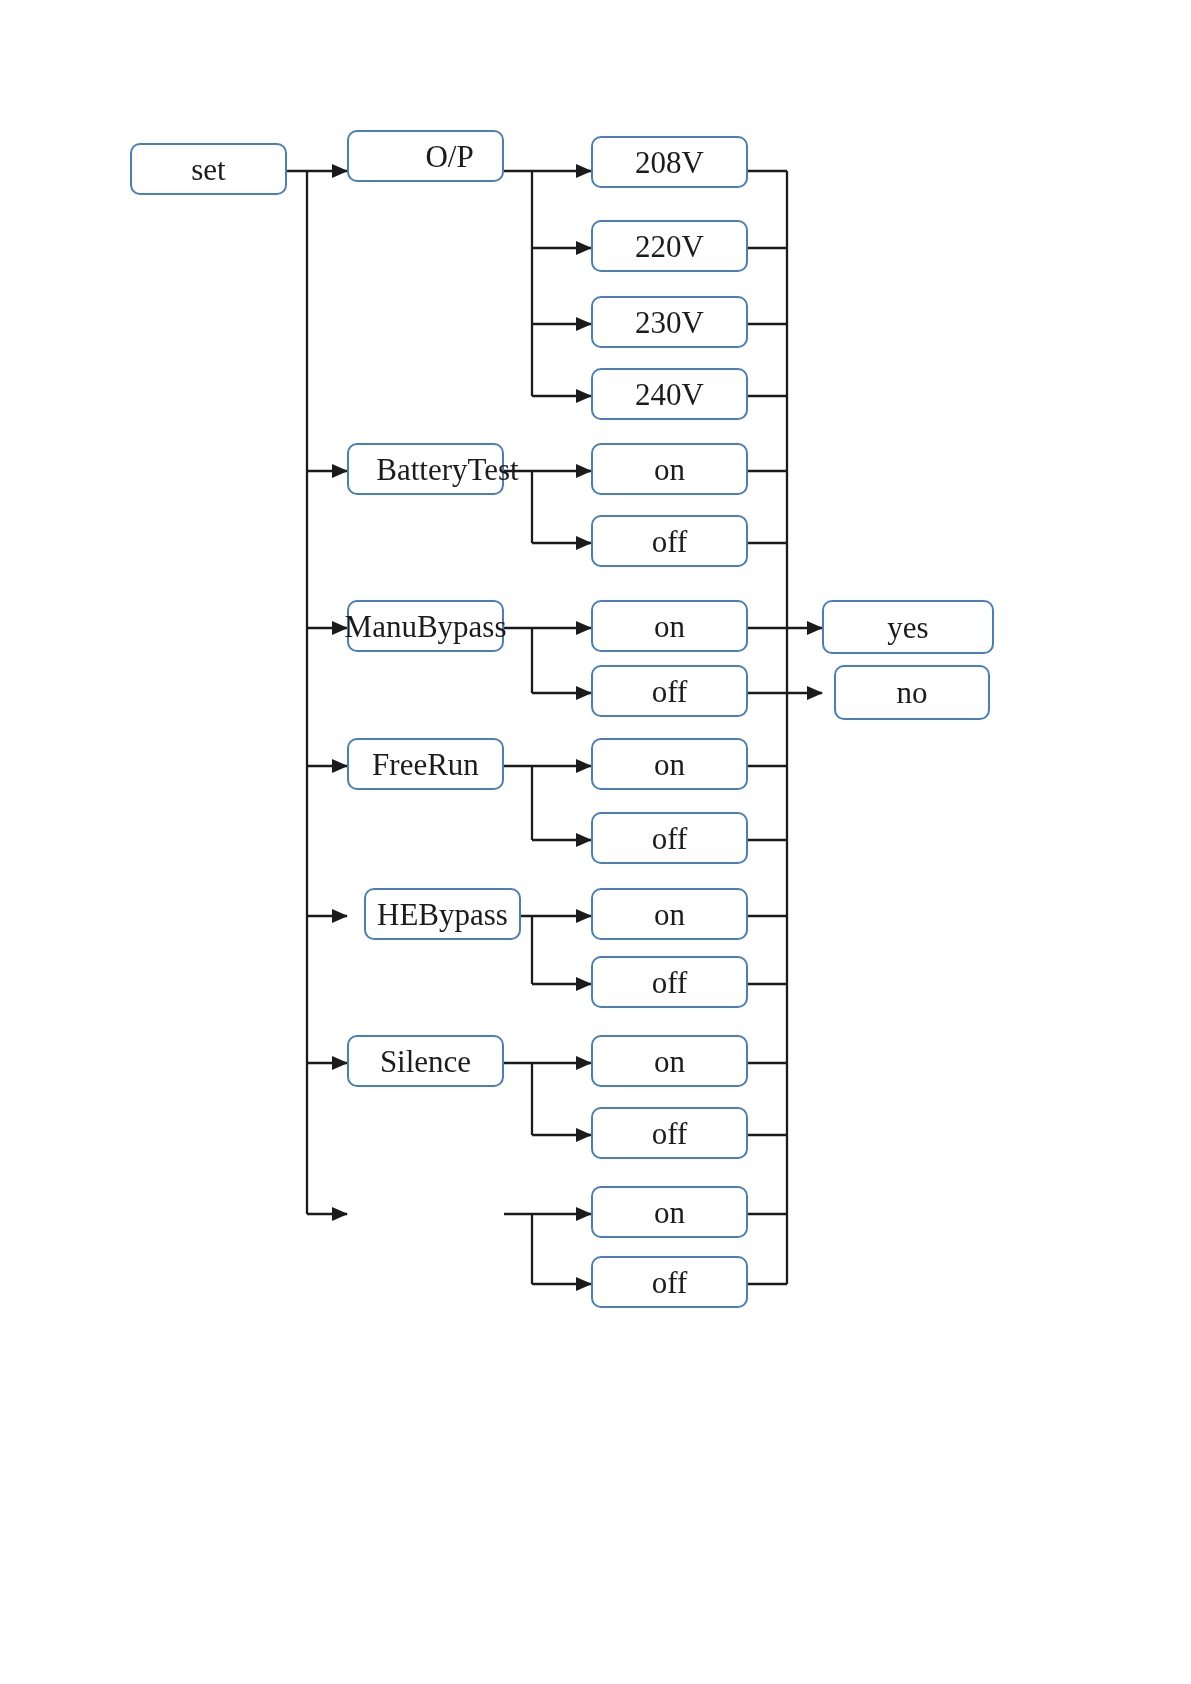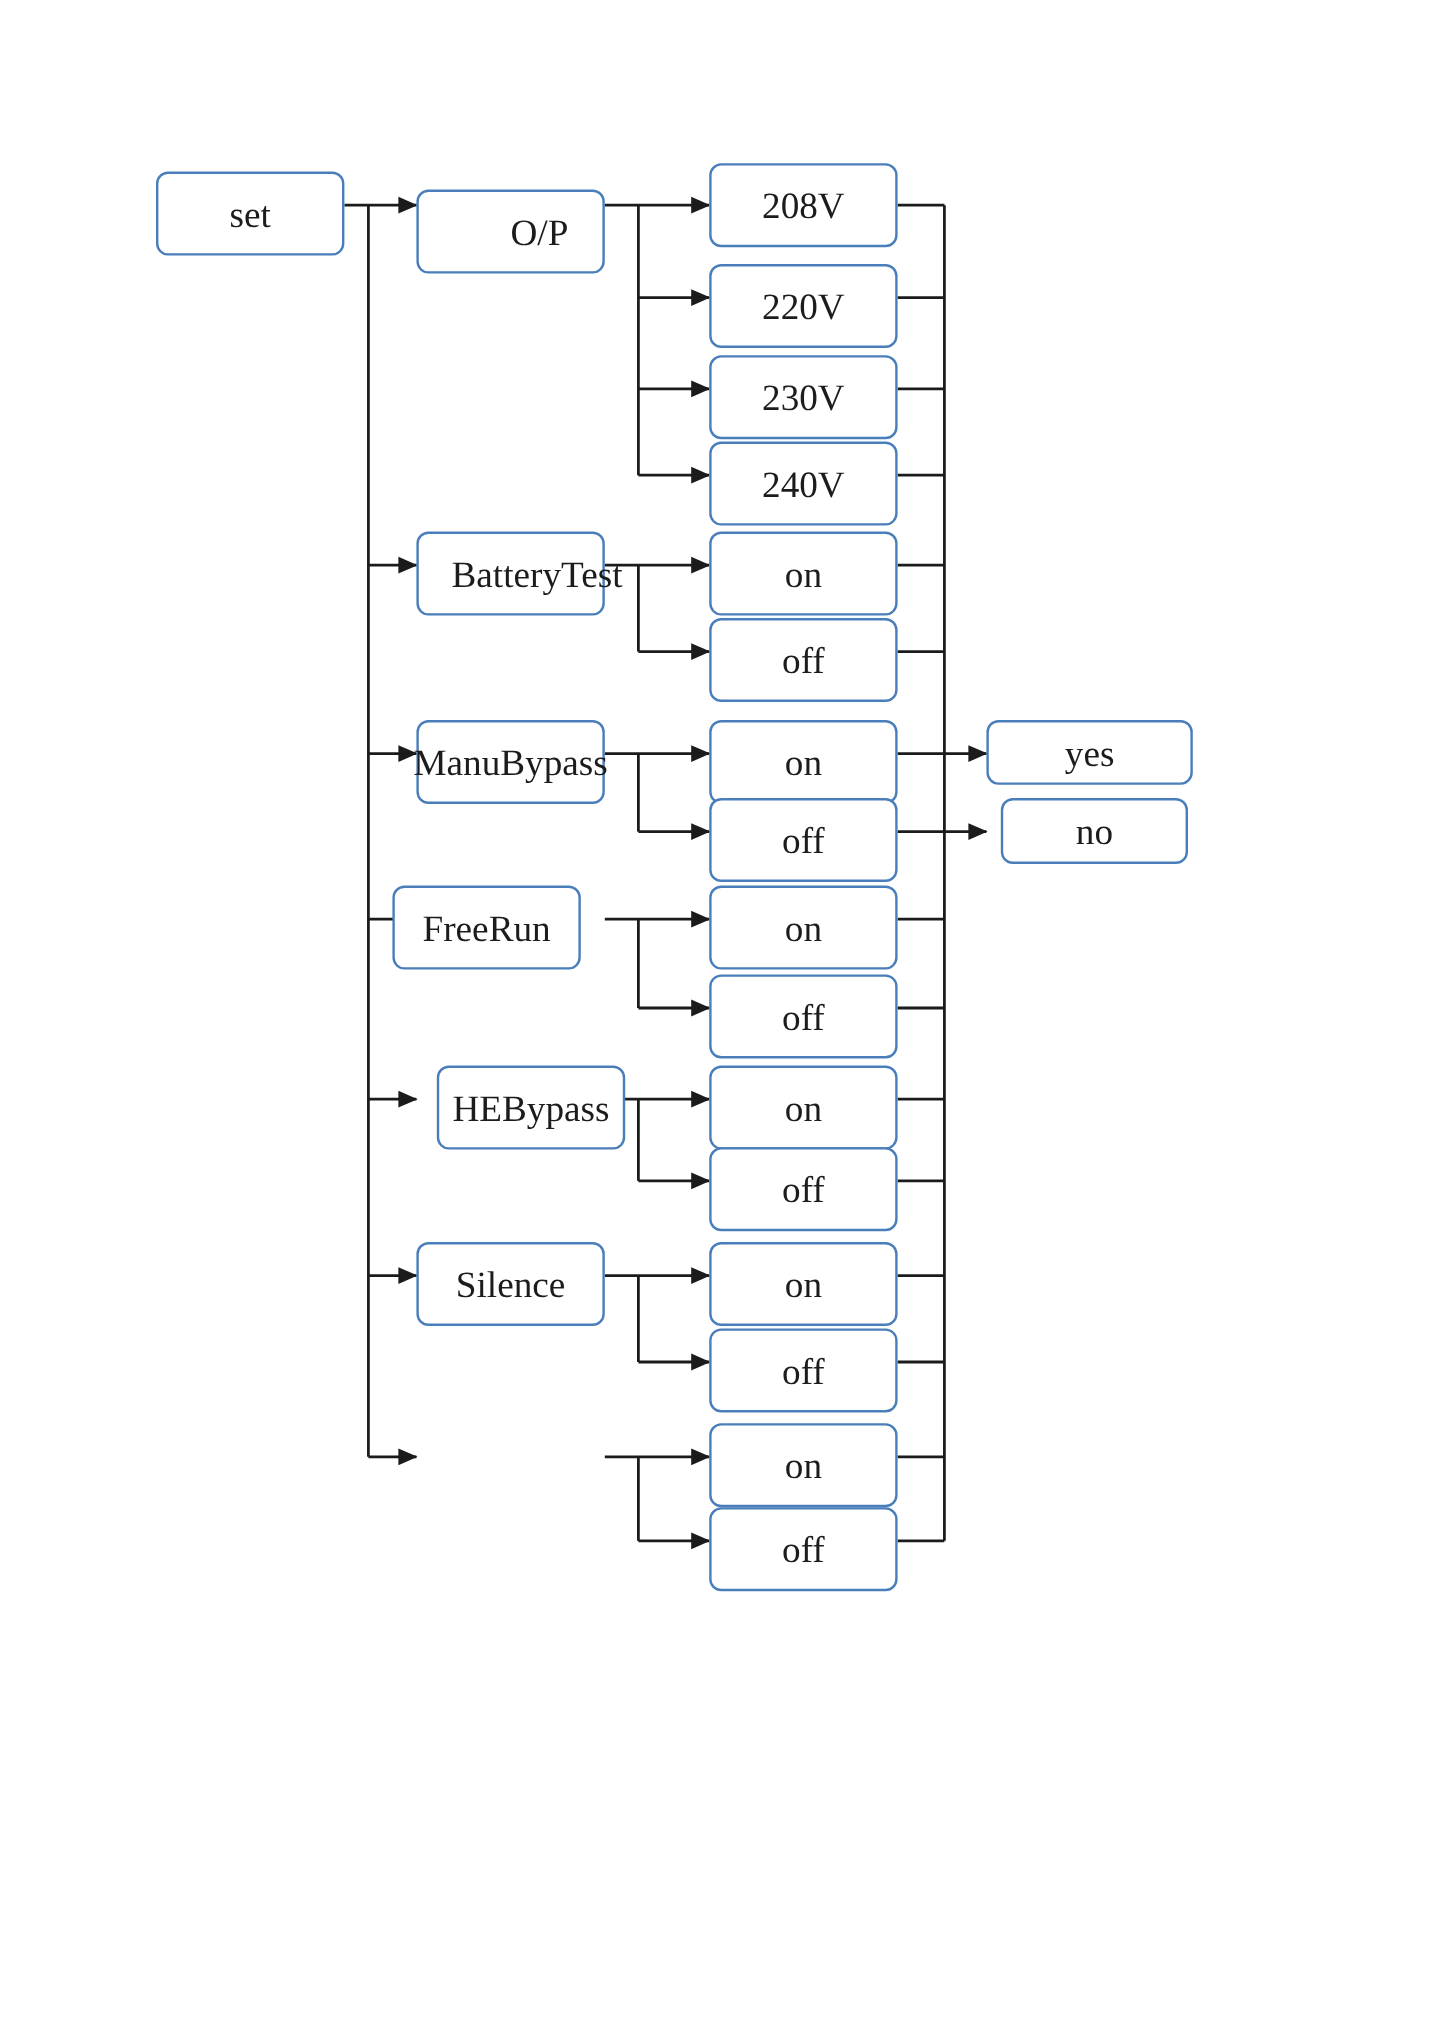--- a/index.html
+++ b/index.html
@@ -27,7 +27,7 @@
   .node {
     position: absolute;
     width: 157px;
-    height: 70px;
+    height: 52px;
     box-sizing: border-box;
     border: 2.5px solid var(--box-border, #4a7ebb);
     border-radius: 10px;

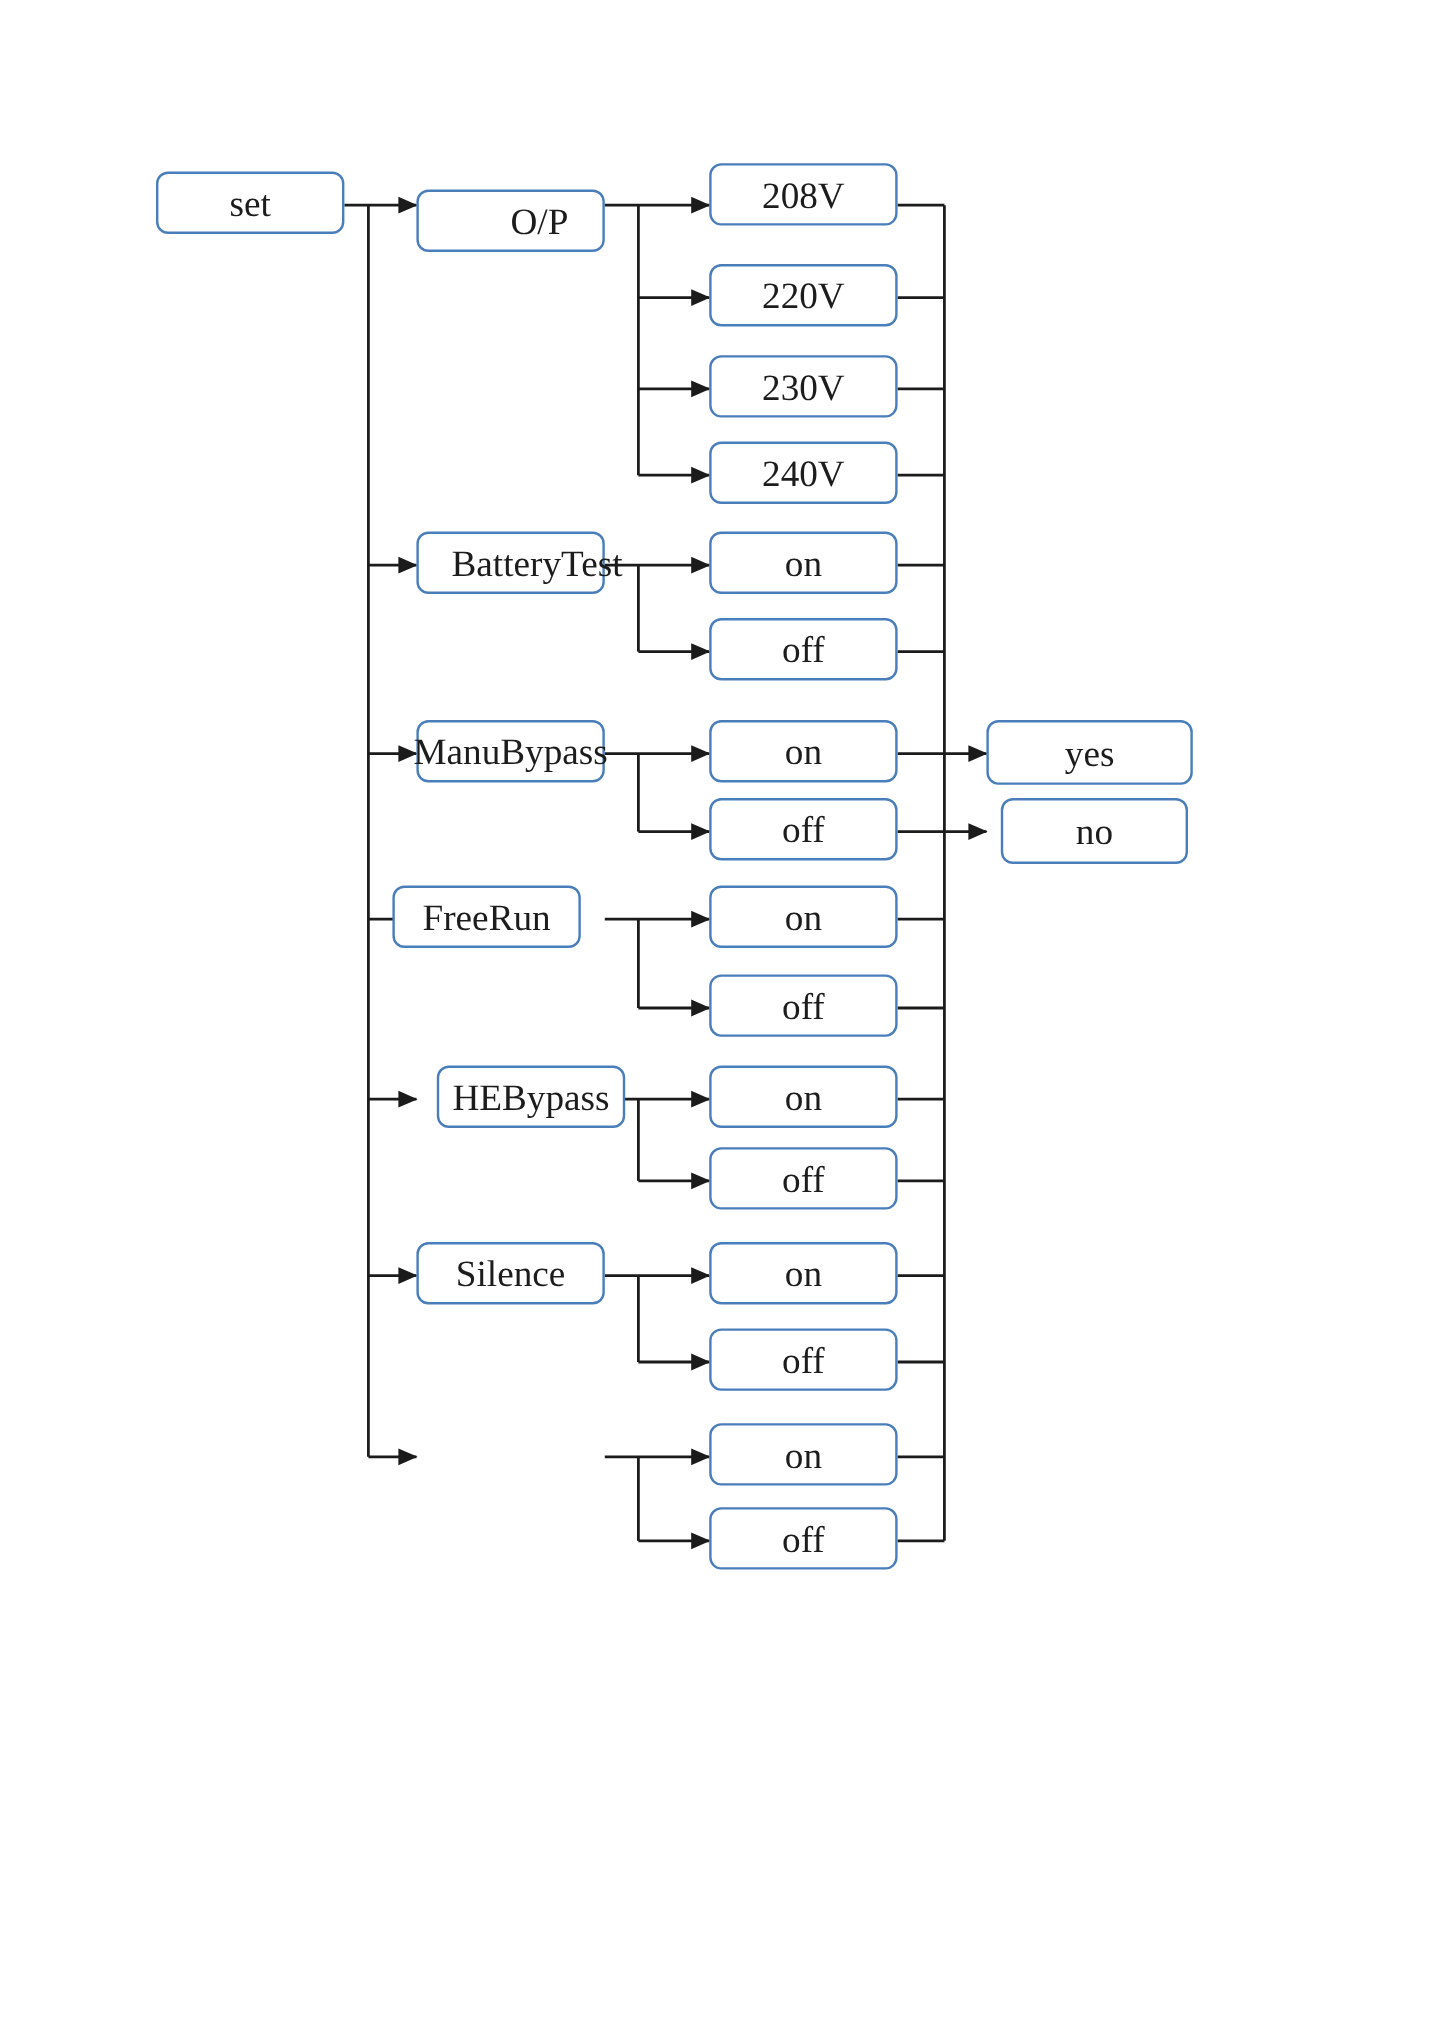--- a/index.html
+++ b/index.html
@@ -124,7 +124,7 @@
 
   <div class="node" style="left:130px; top:143px;">set</div>
 
-  <div class="node" style="left:347px; top:158px;padding-left:48px;">O/P</div>
+  <div class="node" style="left:347px; top:130px;padding-left:48px;">O/P</div>
   <div class="node" style="left:347px; top:443px;padding-left:44px;">BatteryTest</div>
   <div class="node" style="left:347px; top:600px;">ManuBypass</div>
   <div class="node" style="left:327px; top:738px;">FreeRun</div>

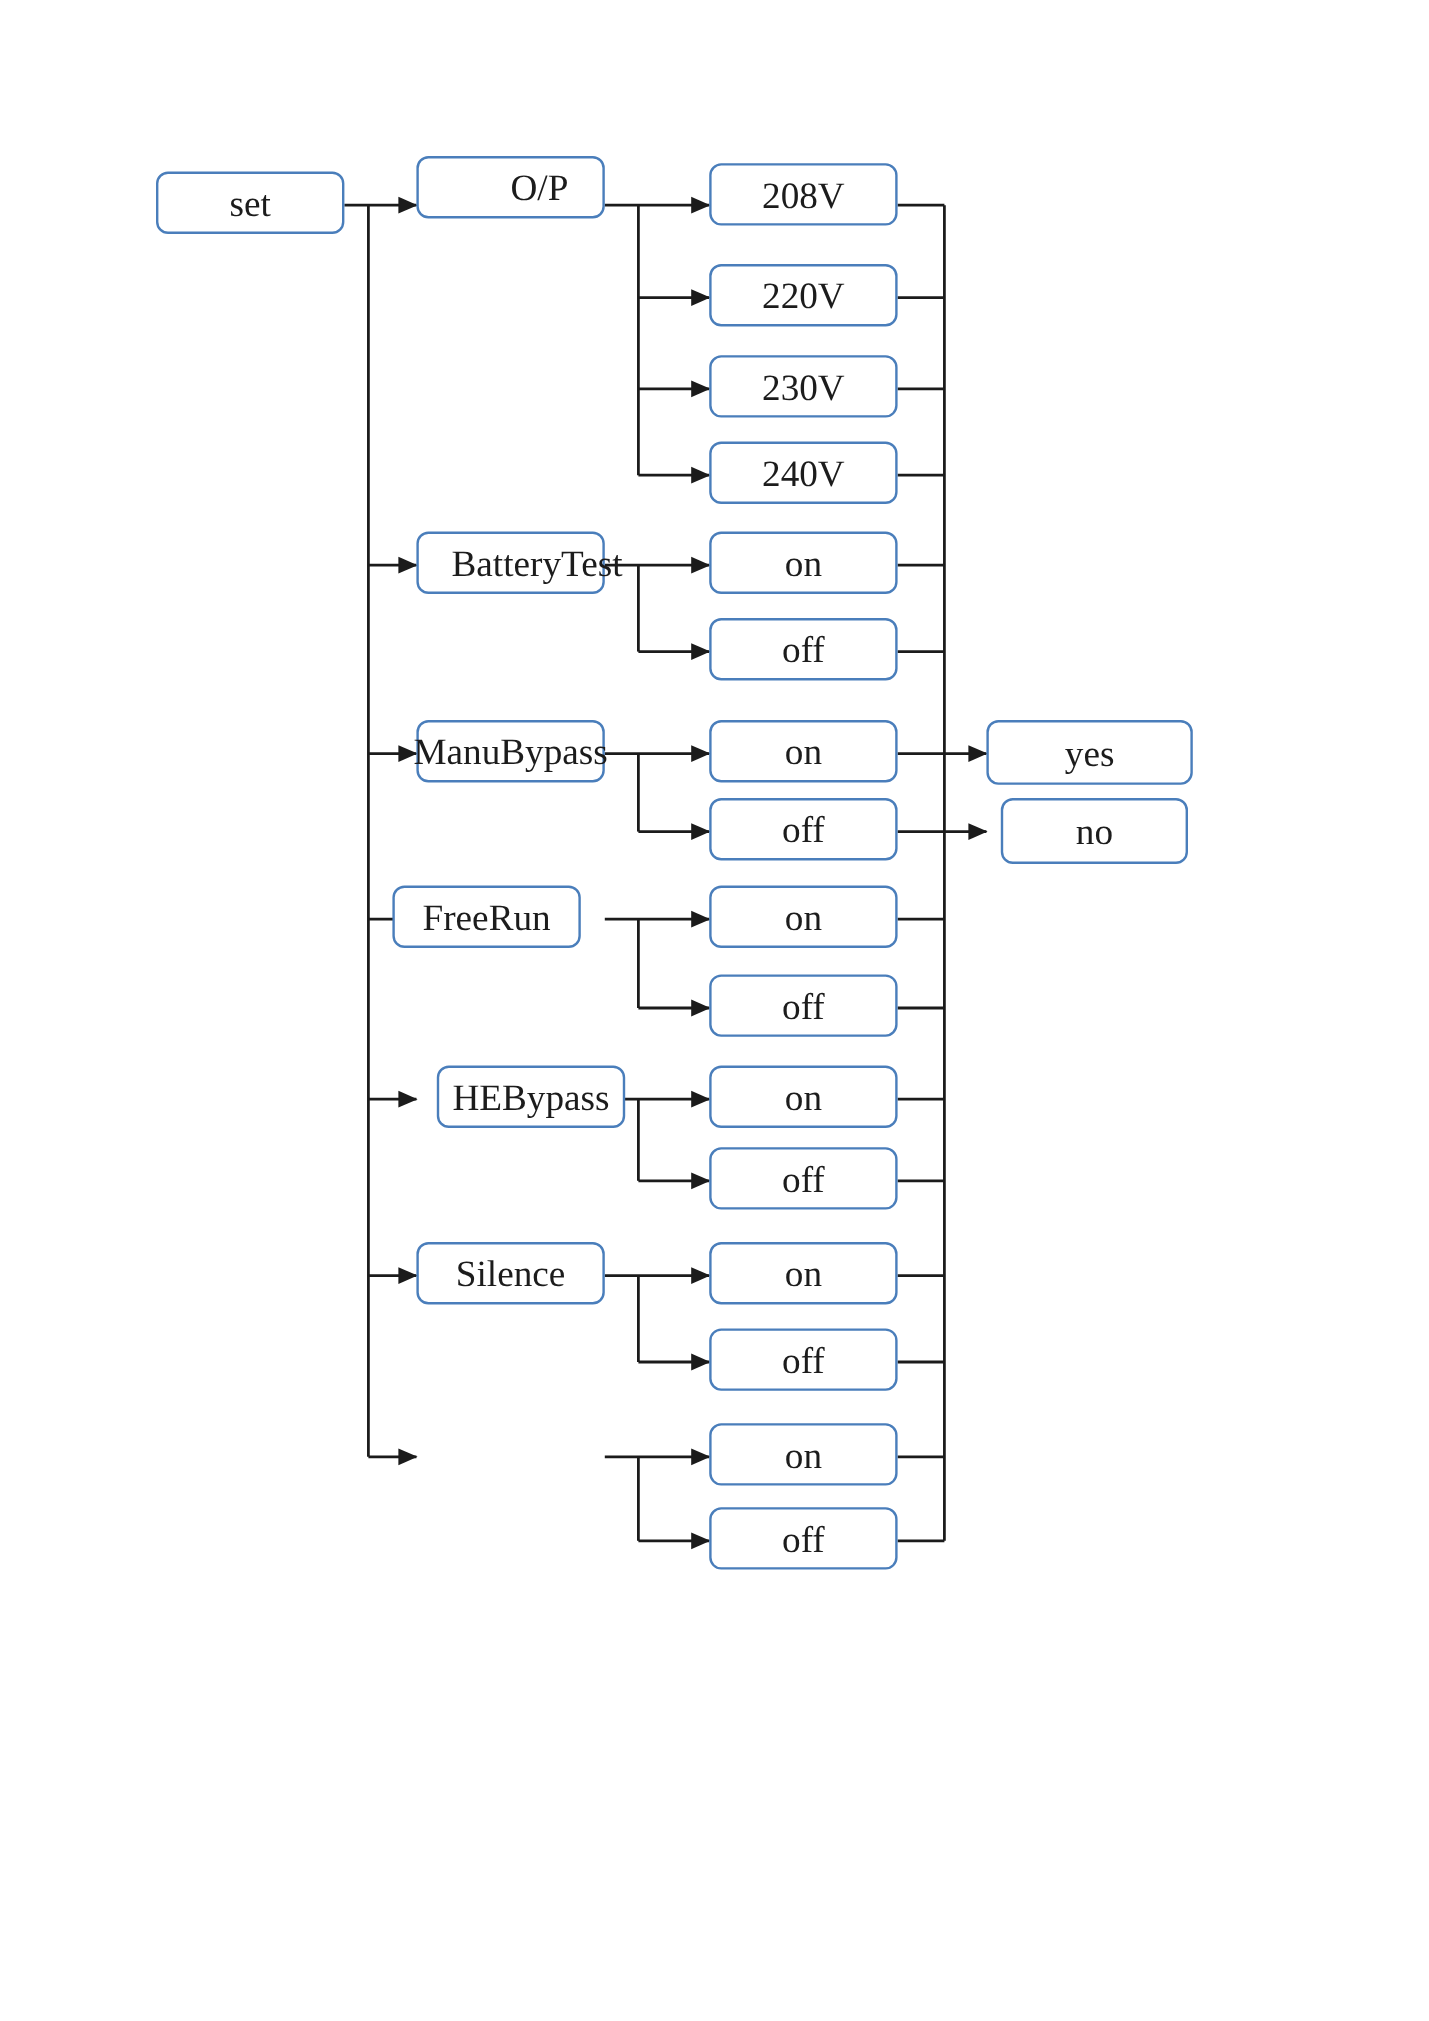--- a/index.html
+++ b/index.html
@@ -127,7 +127,7 @@
   <div class="node" style="left:347px; top:130px;padding-left:48px;">O/P</div>
   <div class="node" style="left:347px; top:443px;padding-left:44px;">BatteryTest</div>
   <div class="node" style="left:347px; top:600px;">ManuBypass</div>
-  <div class="node" style="left:327px; top:738px;">FreeRun</div>
+  <div class="node" style="left:347px; top:738px;">FreeRun</div>
   <div class="node" style="left:364px; top:888px;">HEBypass</div>
   <div class="node" style="left:347px; top:1035px;">Silence</div>
 

